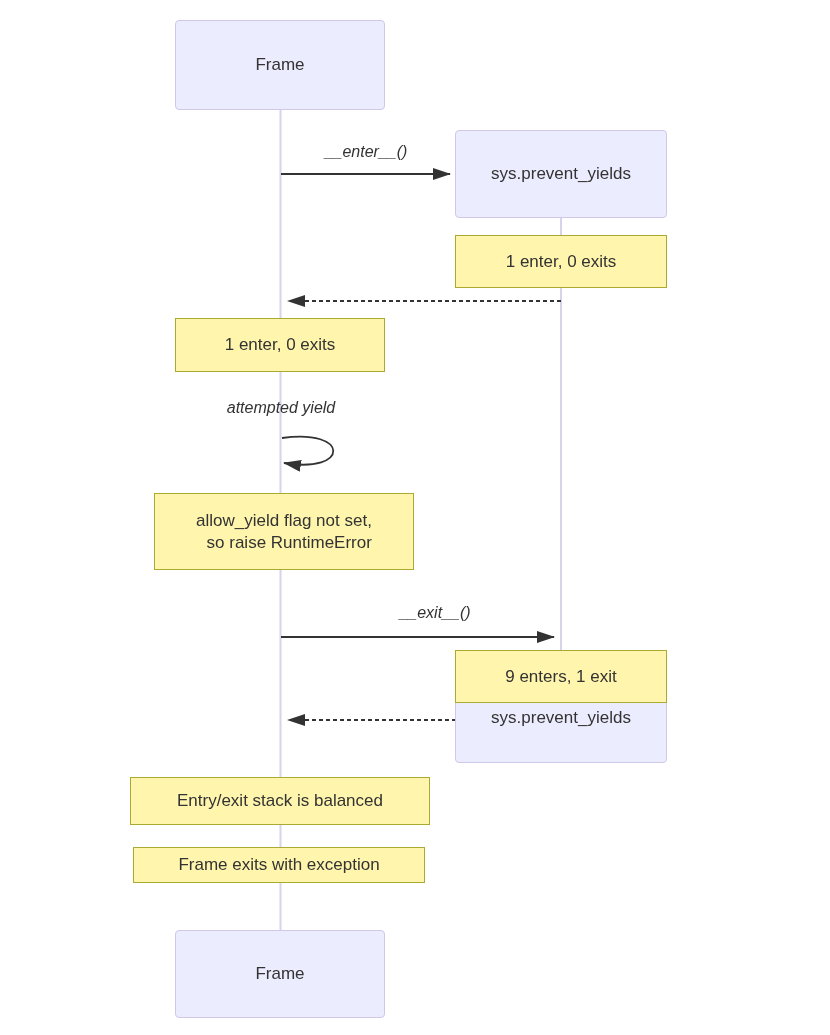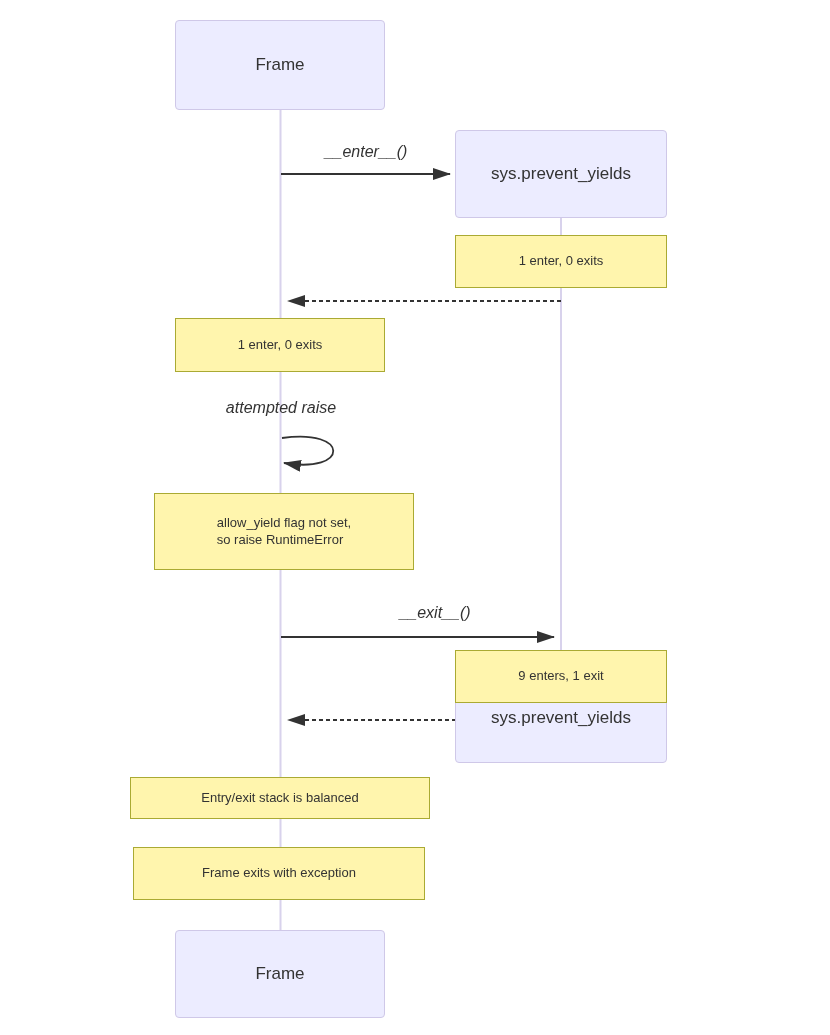--- a/index.html
+++ b/index.html
@@ -66,8 +66,8 @@
     display: flex;
     align-items: center;
     justify-content: center;
-    text-align: left;
-    font-size: 13px;
+    text-align: right;
+    font-size: 17px;
     color: var(--text-color);
     box-sizing: border-box;
     white-space: pre-line;

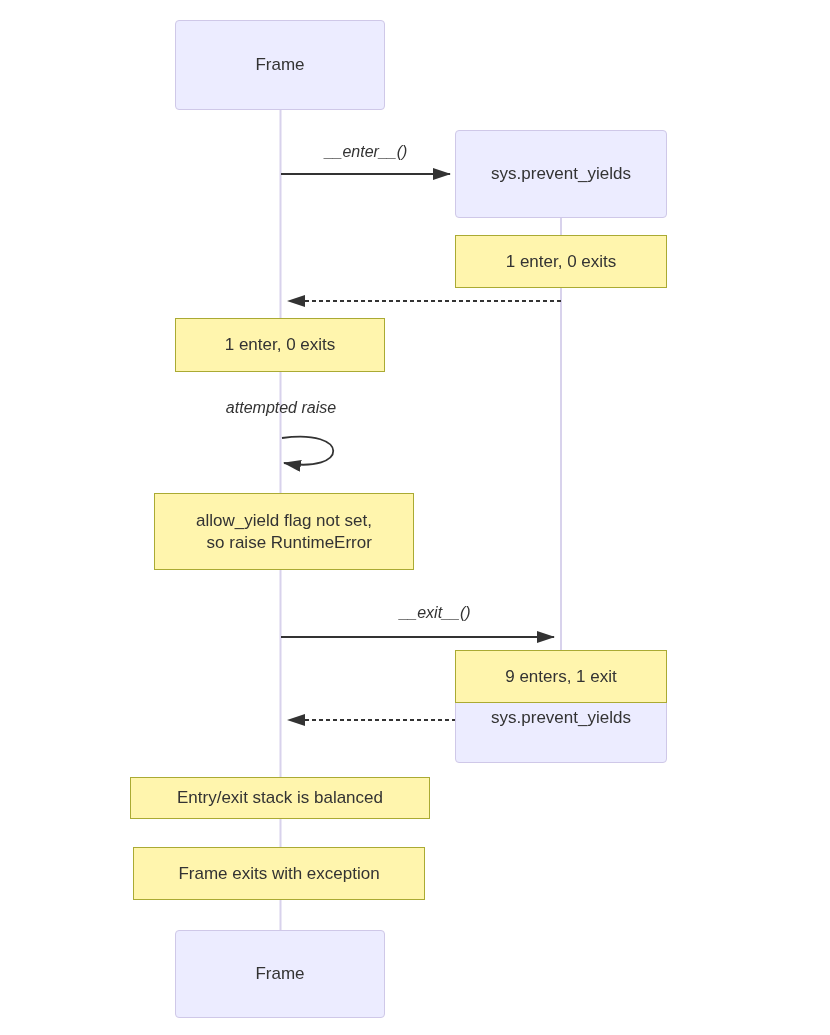--- a/index.html
+++ b/index.html
@@ -138,7 +138,7 @@
   </div>
 
   <div class="msg-label" id="label-enter">__enter__()</div>
-  <div class="msg-label" id="label-self">attempted raise</div>
+  <div class="msg-label" id="label-self">attempted yield</div>
   <div class="msg-label" id="label-exit">__exit__()</div>
 
   <div class="note" id="note-sys-enter">1 enter, 0 exits</div>

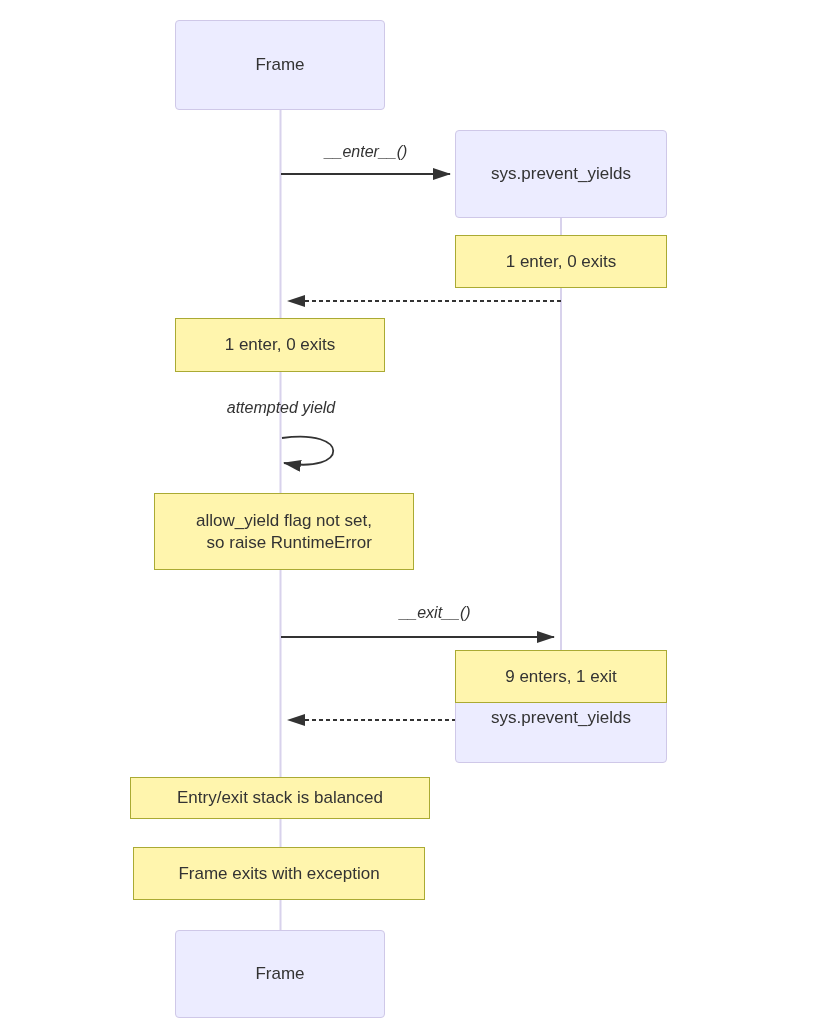--- a/index.html
+++ b/index.html
@@ -92,7 +92,7 @@
   #note-frame-enter { left:175px; top:318px; width:210px; height:54px; }
   #note-allow-yield { left:154px; top:493px; width:260px; height:77px; }
   #note-sys-exit    { left:455px; top:650px; width:212px; height:53px; }
-  #note-balanced    { left:130px; top:777px; width:300px; height:42px; }
+  #note-balanced    { left:130px; top:777px; width:300px; height:48px; }
   #note-exception   { left:133px; top:847px; width:292px; height:53px; }
 
   #label-enter { left:281px; top:140px; width:170px; }

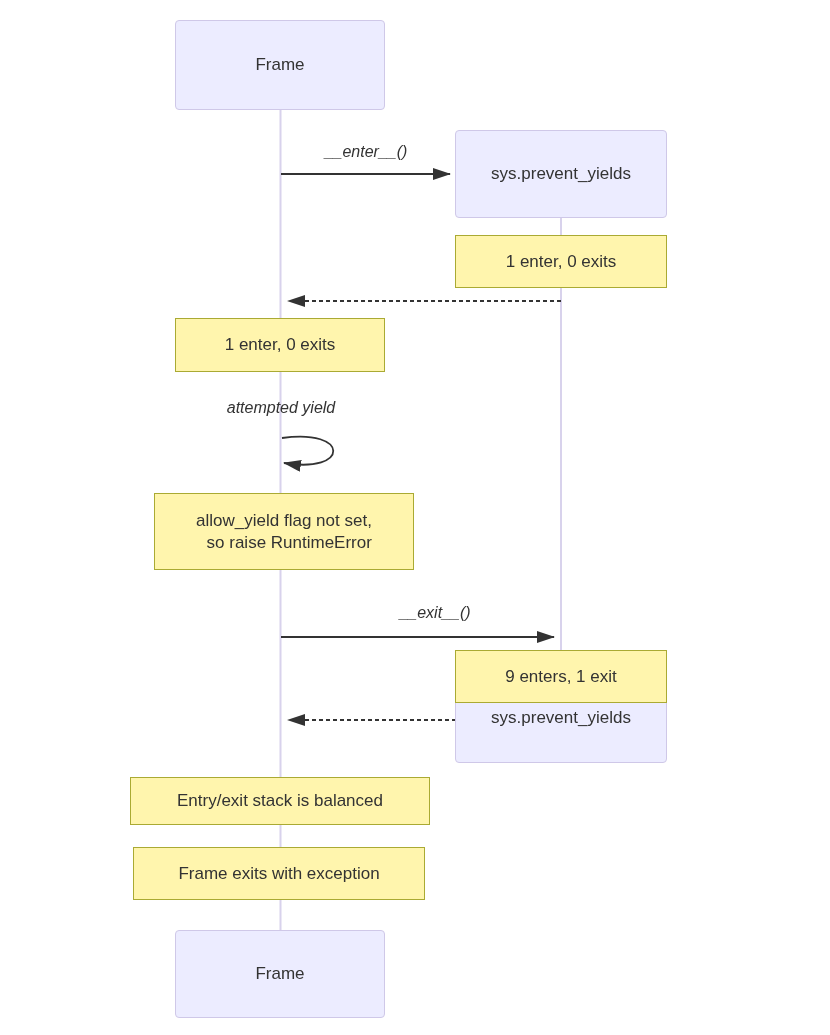--- a/index.html
+++ b/index.html
@@ -93,7 +93,7 @@
   #note-allow-yield { left:154px; top:493px; width:260px; height:77px; }
   #note-sys-exit    { left:455px; top:650px; width:212px; height:53px; }
   #note-balanced    { left:130px; top:777px; width:300px; height:48px; }
-  #note-exception   { left:133px; top:847px; width:292px; height:53px; }
+  #note-exception   { left:133px; top:847px; width:292px; height:36px; }
 
   #label-enter { left:281px; top:140px; width:170px; }
   #label-self  { left:171px; top:396px; width:220px; }

